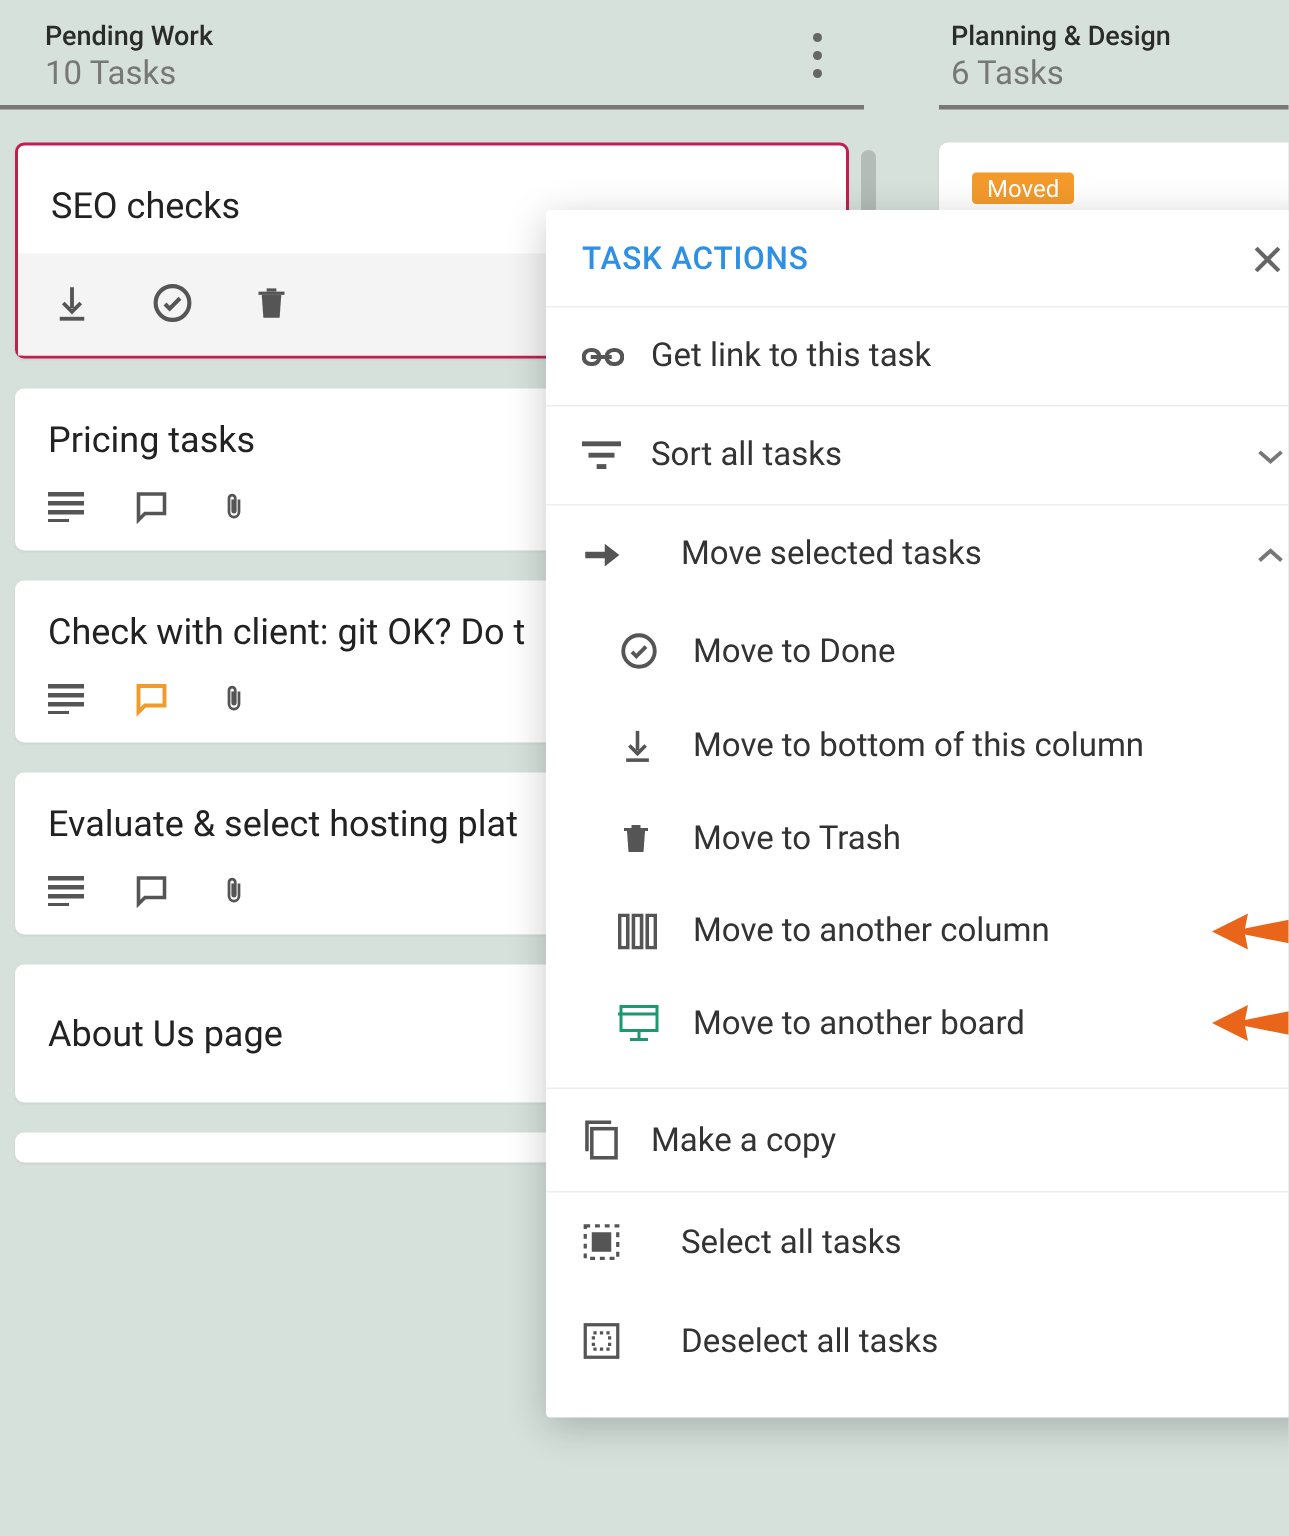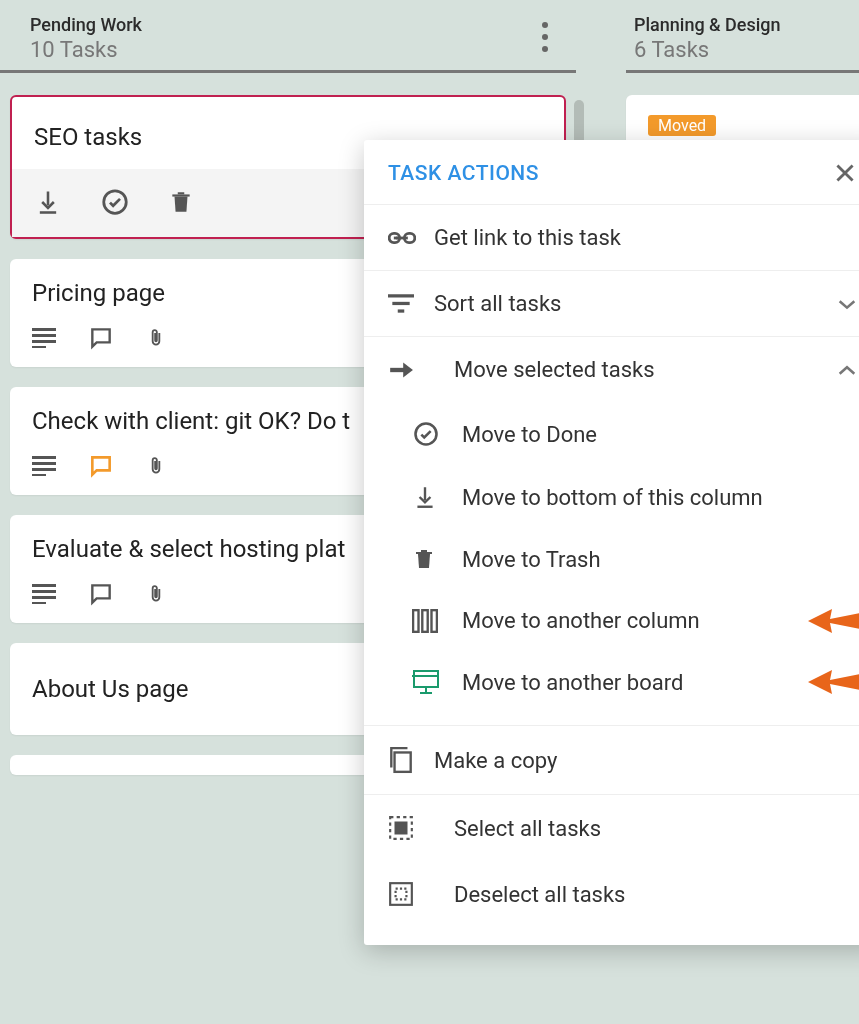--- a/index.html
+++ b/index.html
@@ -209,7 +209,7 @@
     </div>
 
     <div class="card selected">
-      <div class="card-title">SEO tasks</div>
+      <div class="card-title">SEO checks</div>
       <div class="card-actions">
         <span class="icon">
           <svg width="28" height="28" viewBox="0 0 24 24" fill="none" stroke="currentColor" stroke-width="2.2">

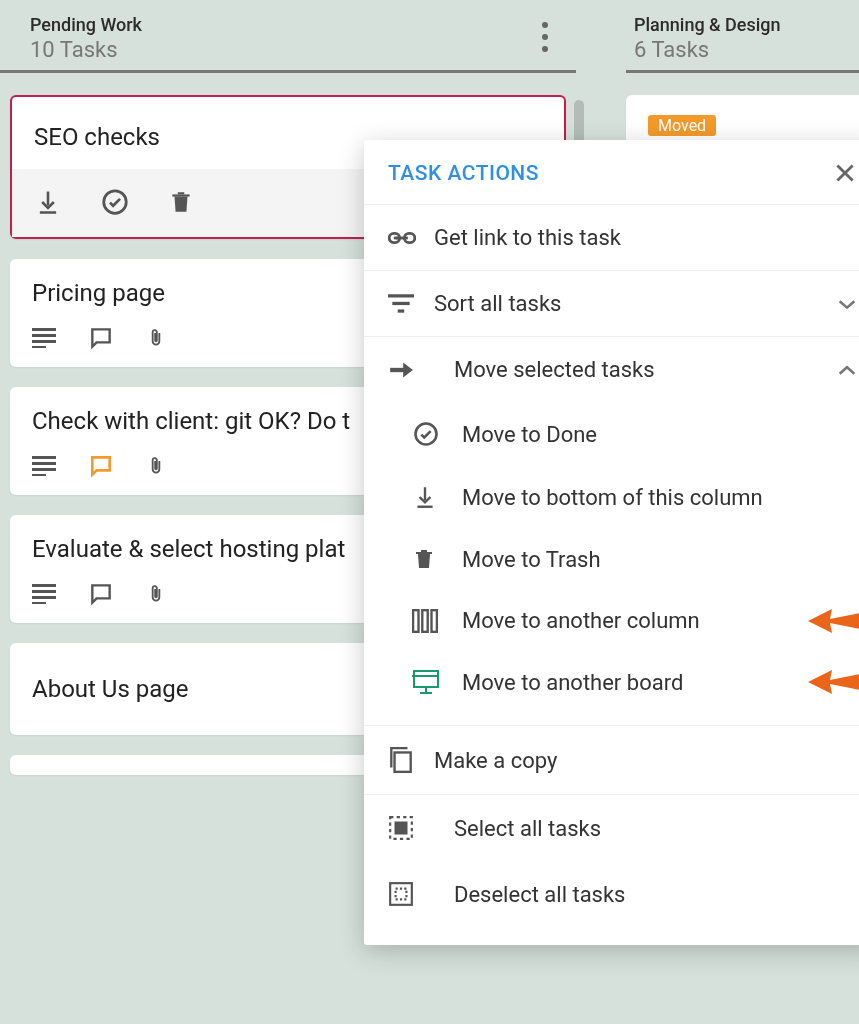--- a/index.html
+++ b/index.html
@@ -235,7 +235,7 @@
     </div>
 
     <div class="card">
-      <div class="card-title">Pricing page</div>
+      <div class="card-title">Pricing tasks</div>
       <div class="card-meta">
         <span class="icon">
           <svg width="24" height="20" viewBox="0 0 24 20" fill="currentColor">

